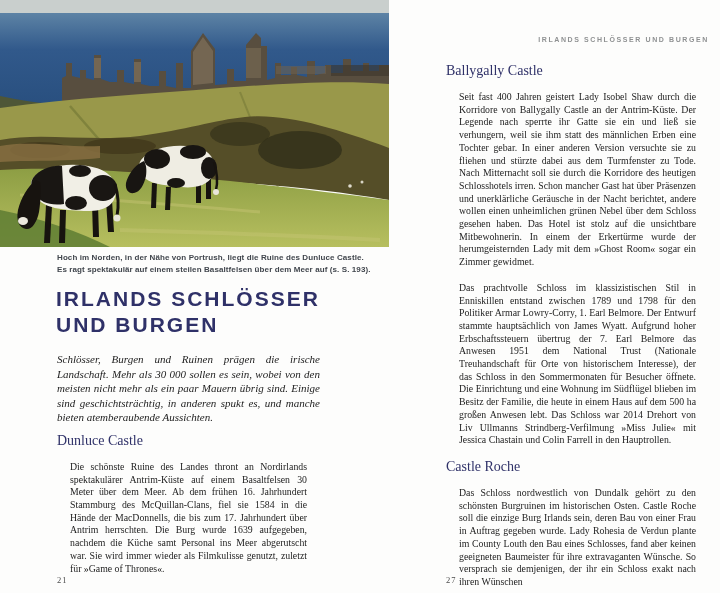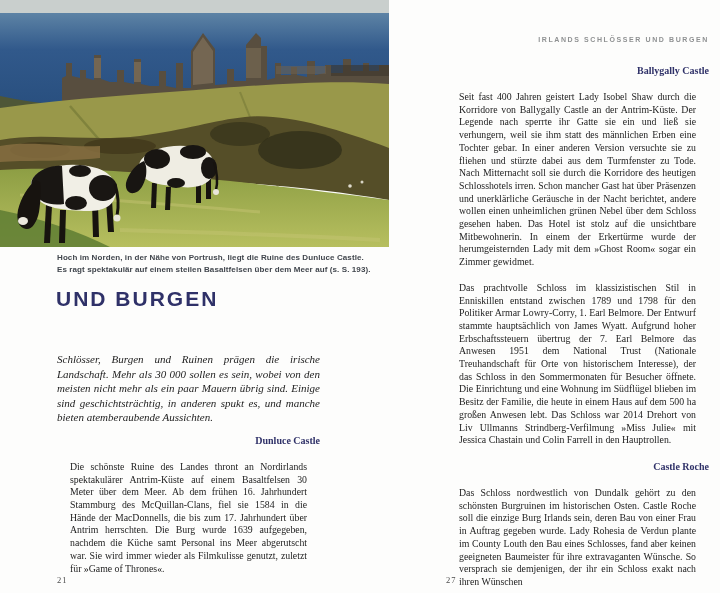--- a/index.html
+++ b/index.html
@@ -29,7 +29,7 @@
 
   .section{margin-top:9px;}
   .section:first-child{margin-top:0;}
-  .section h2{margin:0 0 2px 0;font-size:10px;font-weight:bold;color:#2f3168;line-height:14px;text-align:right;}
+  .section h2{margin:0 0 2px 0;font-size:14px;font-weight:normal;color:#2f3168;line-height:14px;}
   .section p{margin:13px;font-size:9.8px;line-height:12.7px;color:#222;
     text-align:justify;hyphens:auto;-webkit-hyphens:auto;}
 

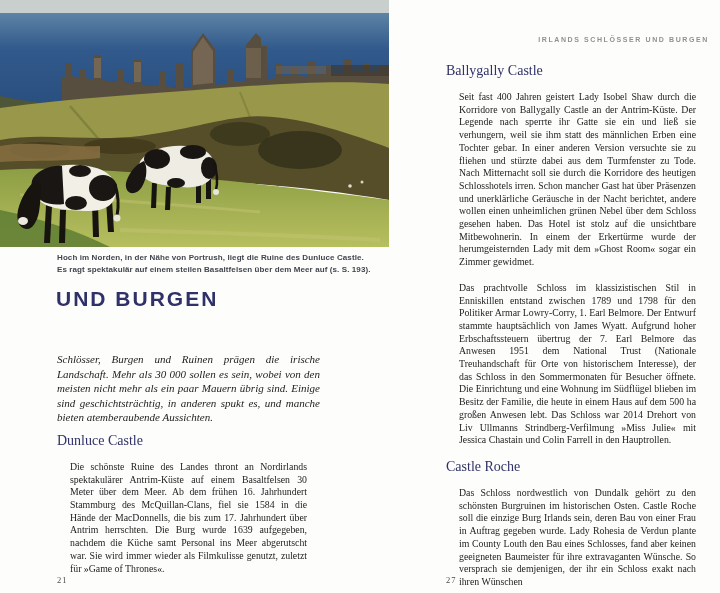--- a/index.html
+++ b/index.html
@@ -134,6 +134,7 @@
     </div>
 
     <h1 class="title">
+      <div>IRLANDS SCHLÖSSER</div>
       <div>UND BURGEN</div>
     </h1>
 

